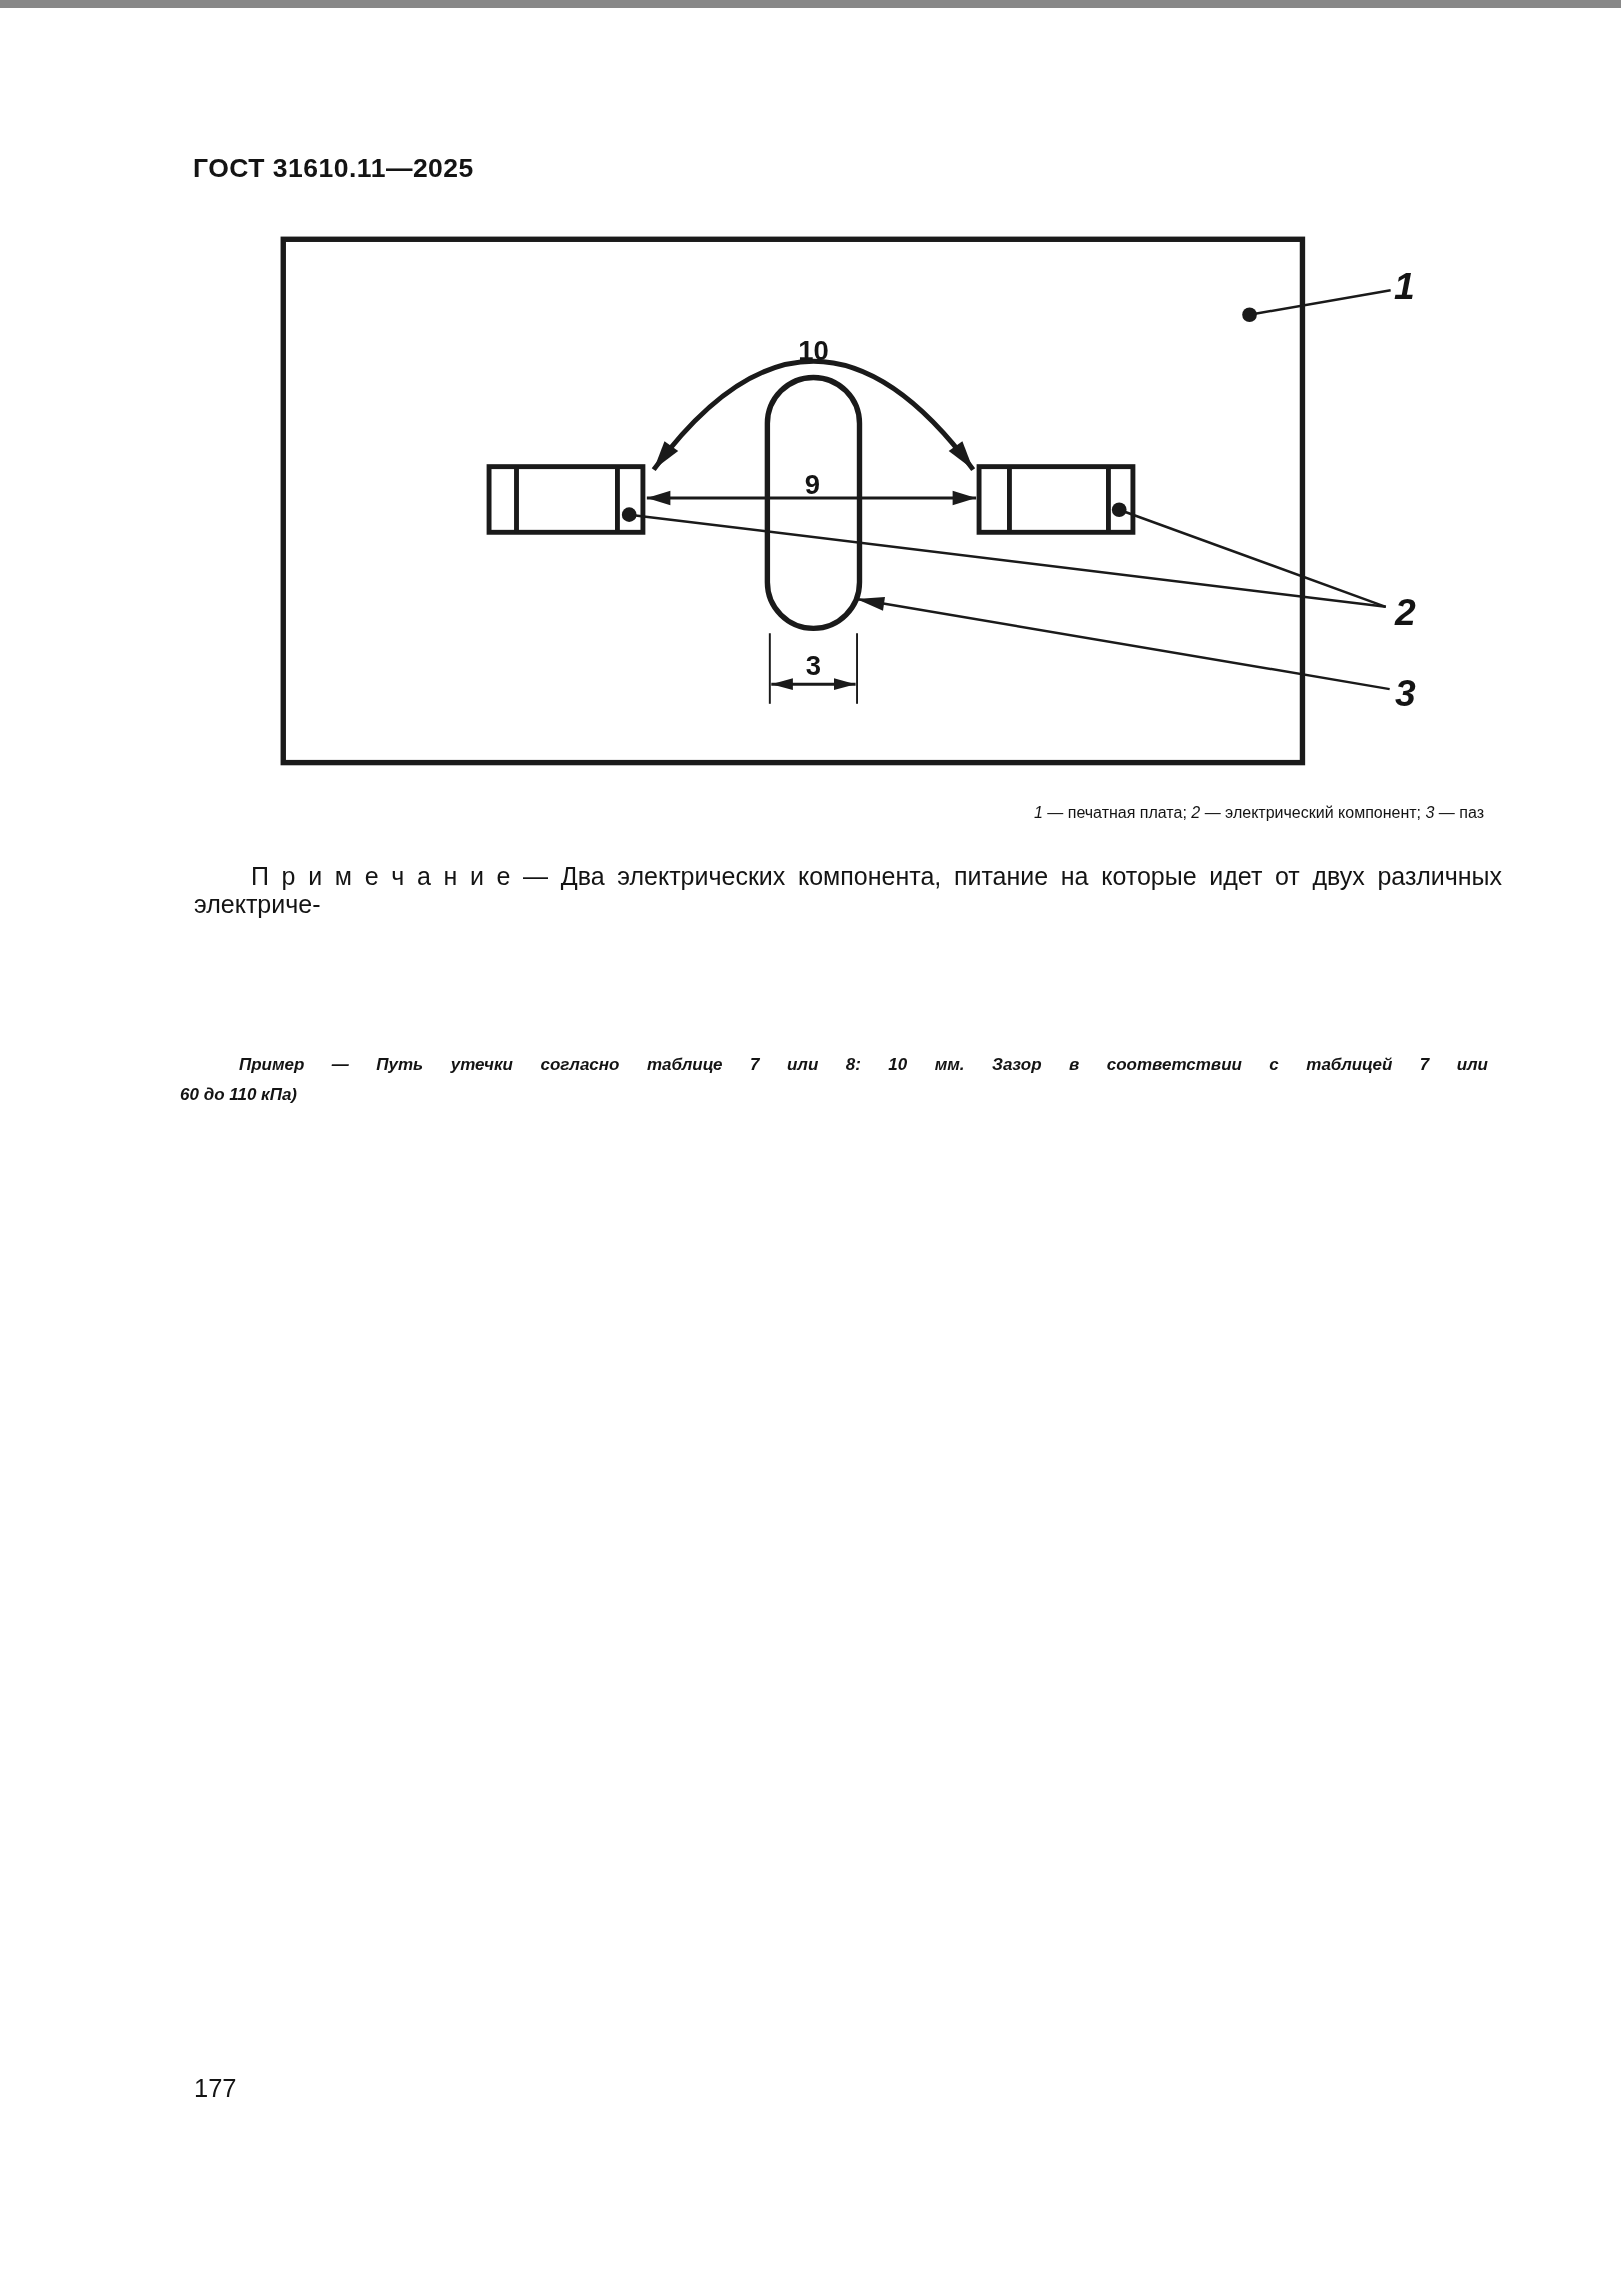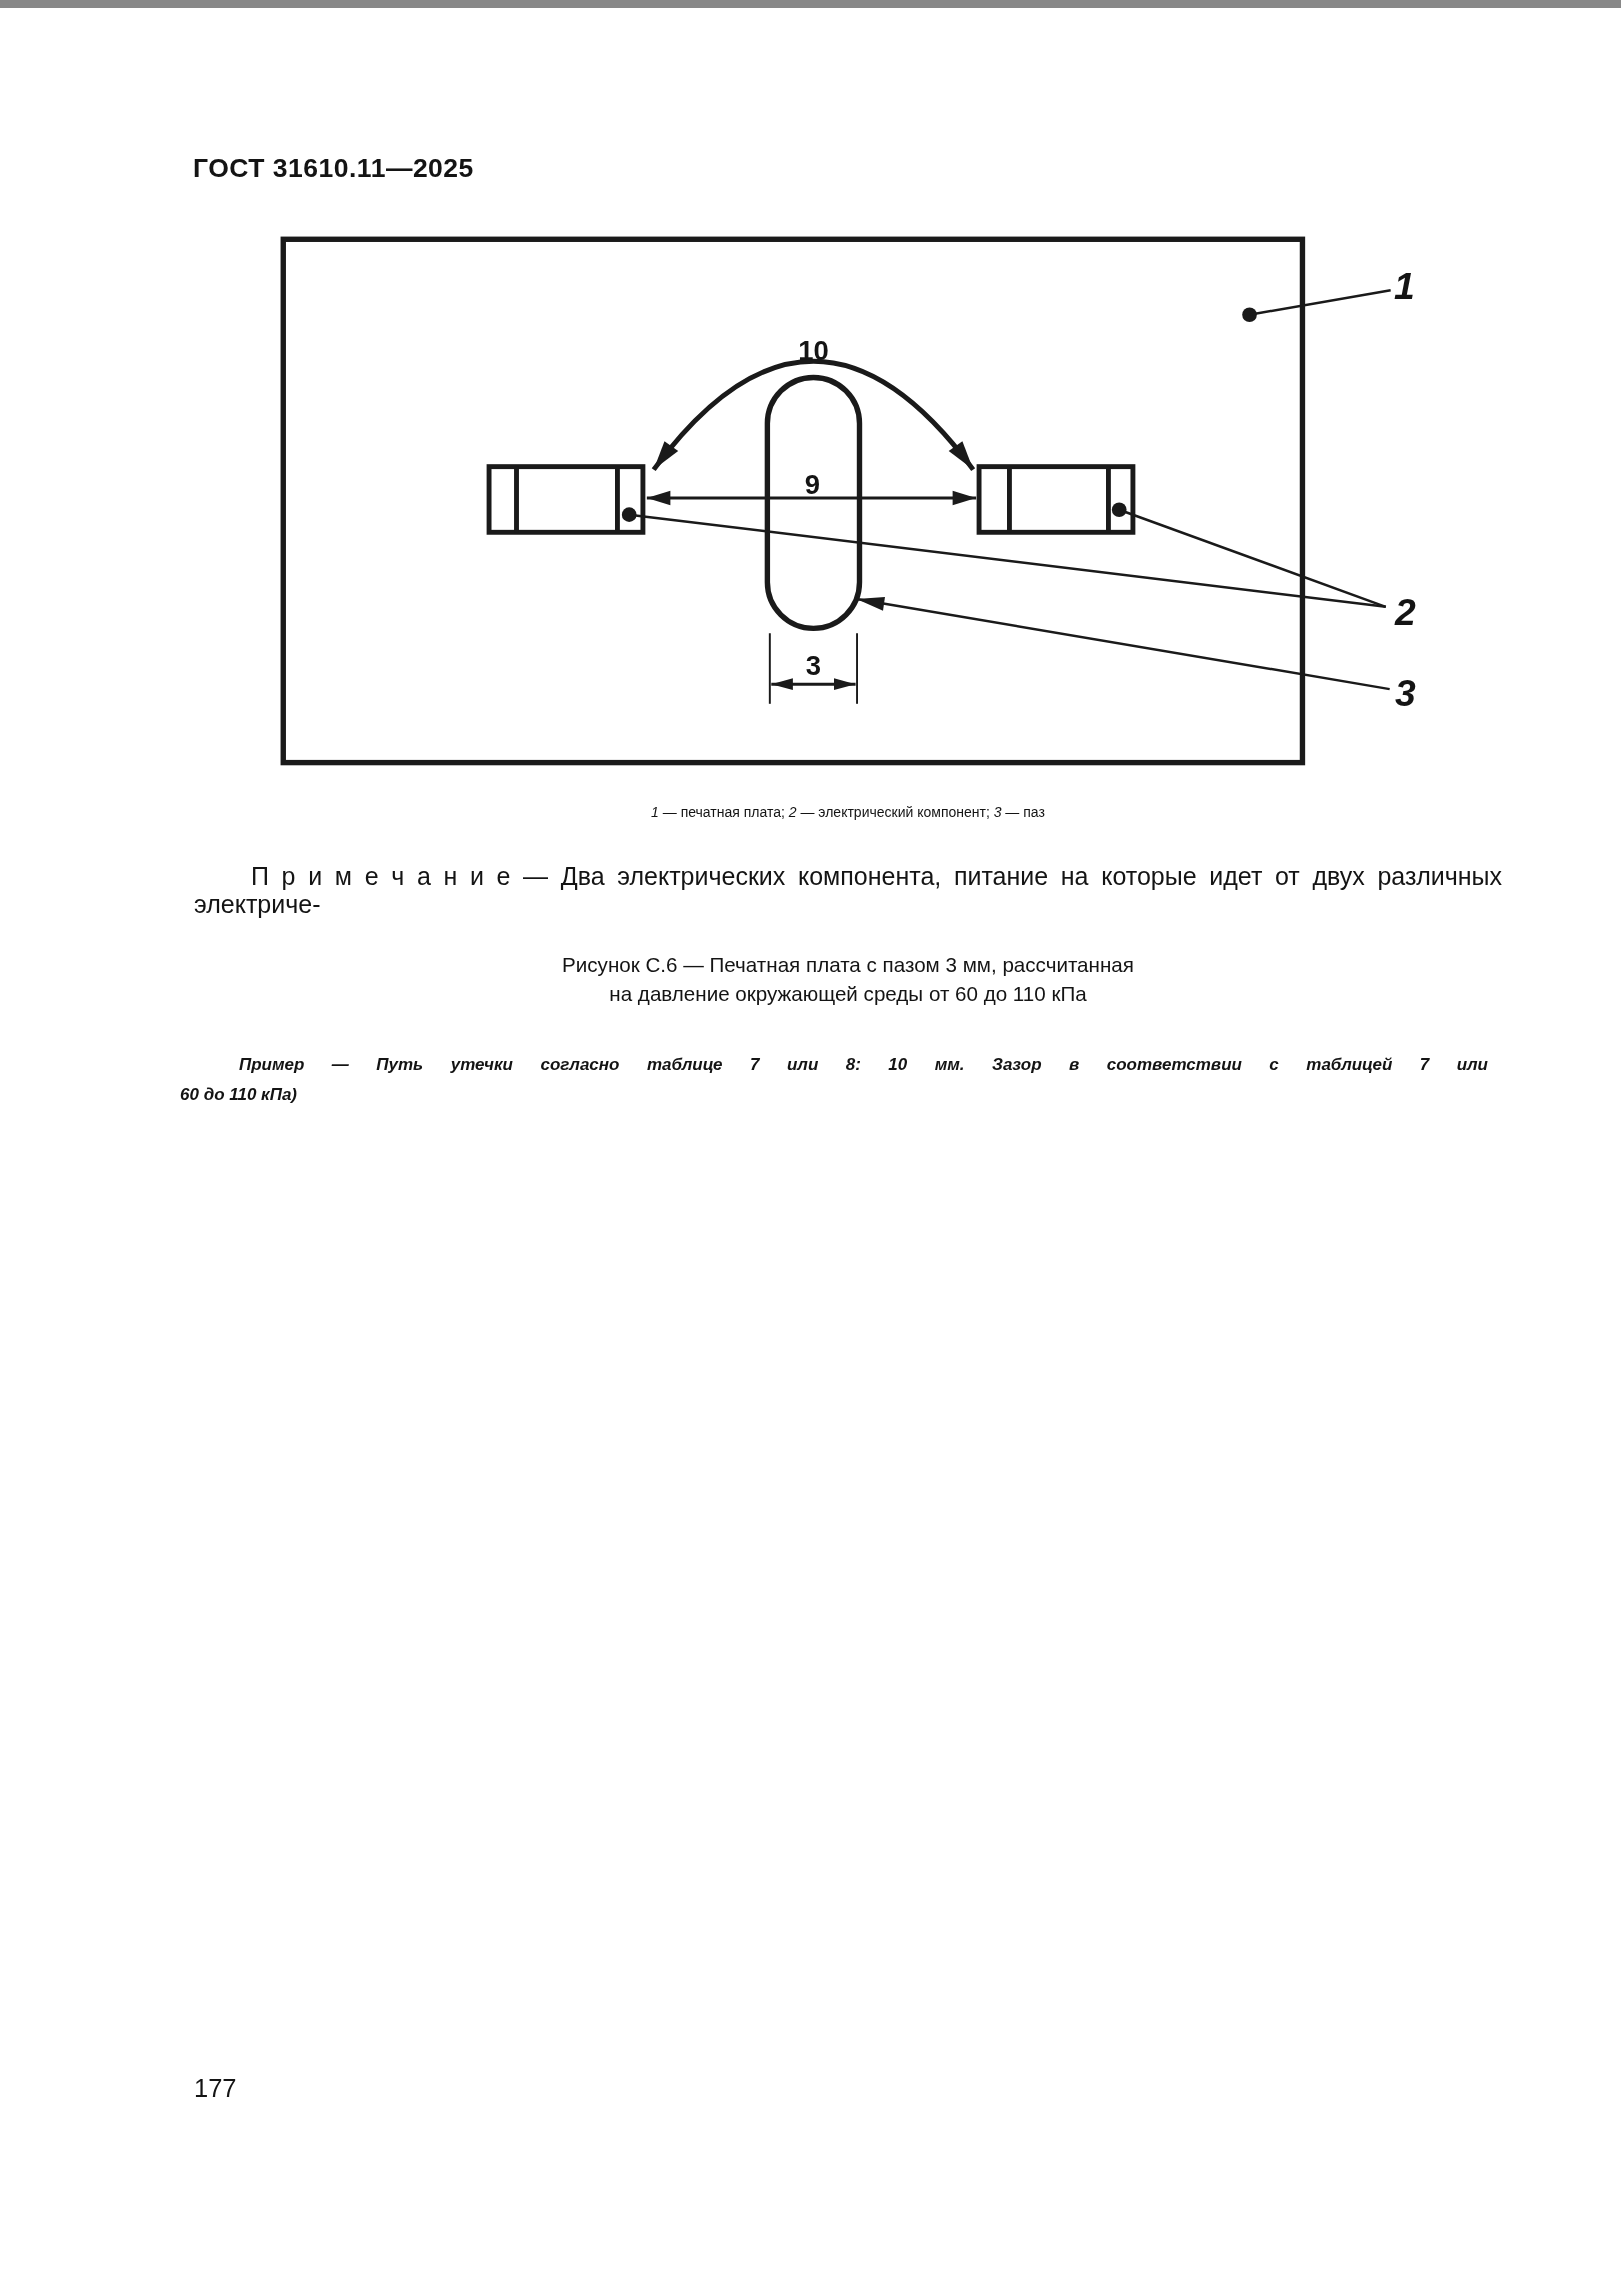--- a/index.html
+++ b/index.html
@@ -25,8 +25,8 @@
   svg.figure-svg .callout-label { font-size:38px; font-weight:bold; font-style:italic; text-anchor:middle; }
 
   .figure-legend {
-    position:absolute; left:194px; top:792px; width:1308px;
-    text-align:center; font-size:14px; line-height:25.5px;
+    position:absolute; left:176px; top:792px; width:1308px;
+    text-align:right; font-size:16px; line-height:25.5px;
   }
   .figure-legend .num { font-style:italic; }
 

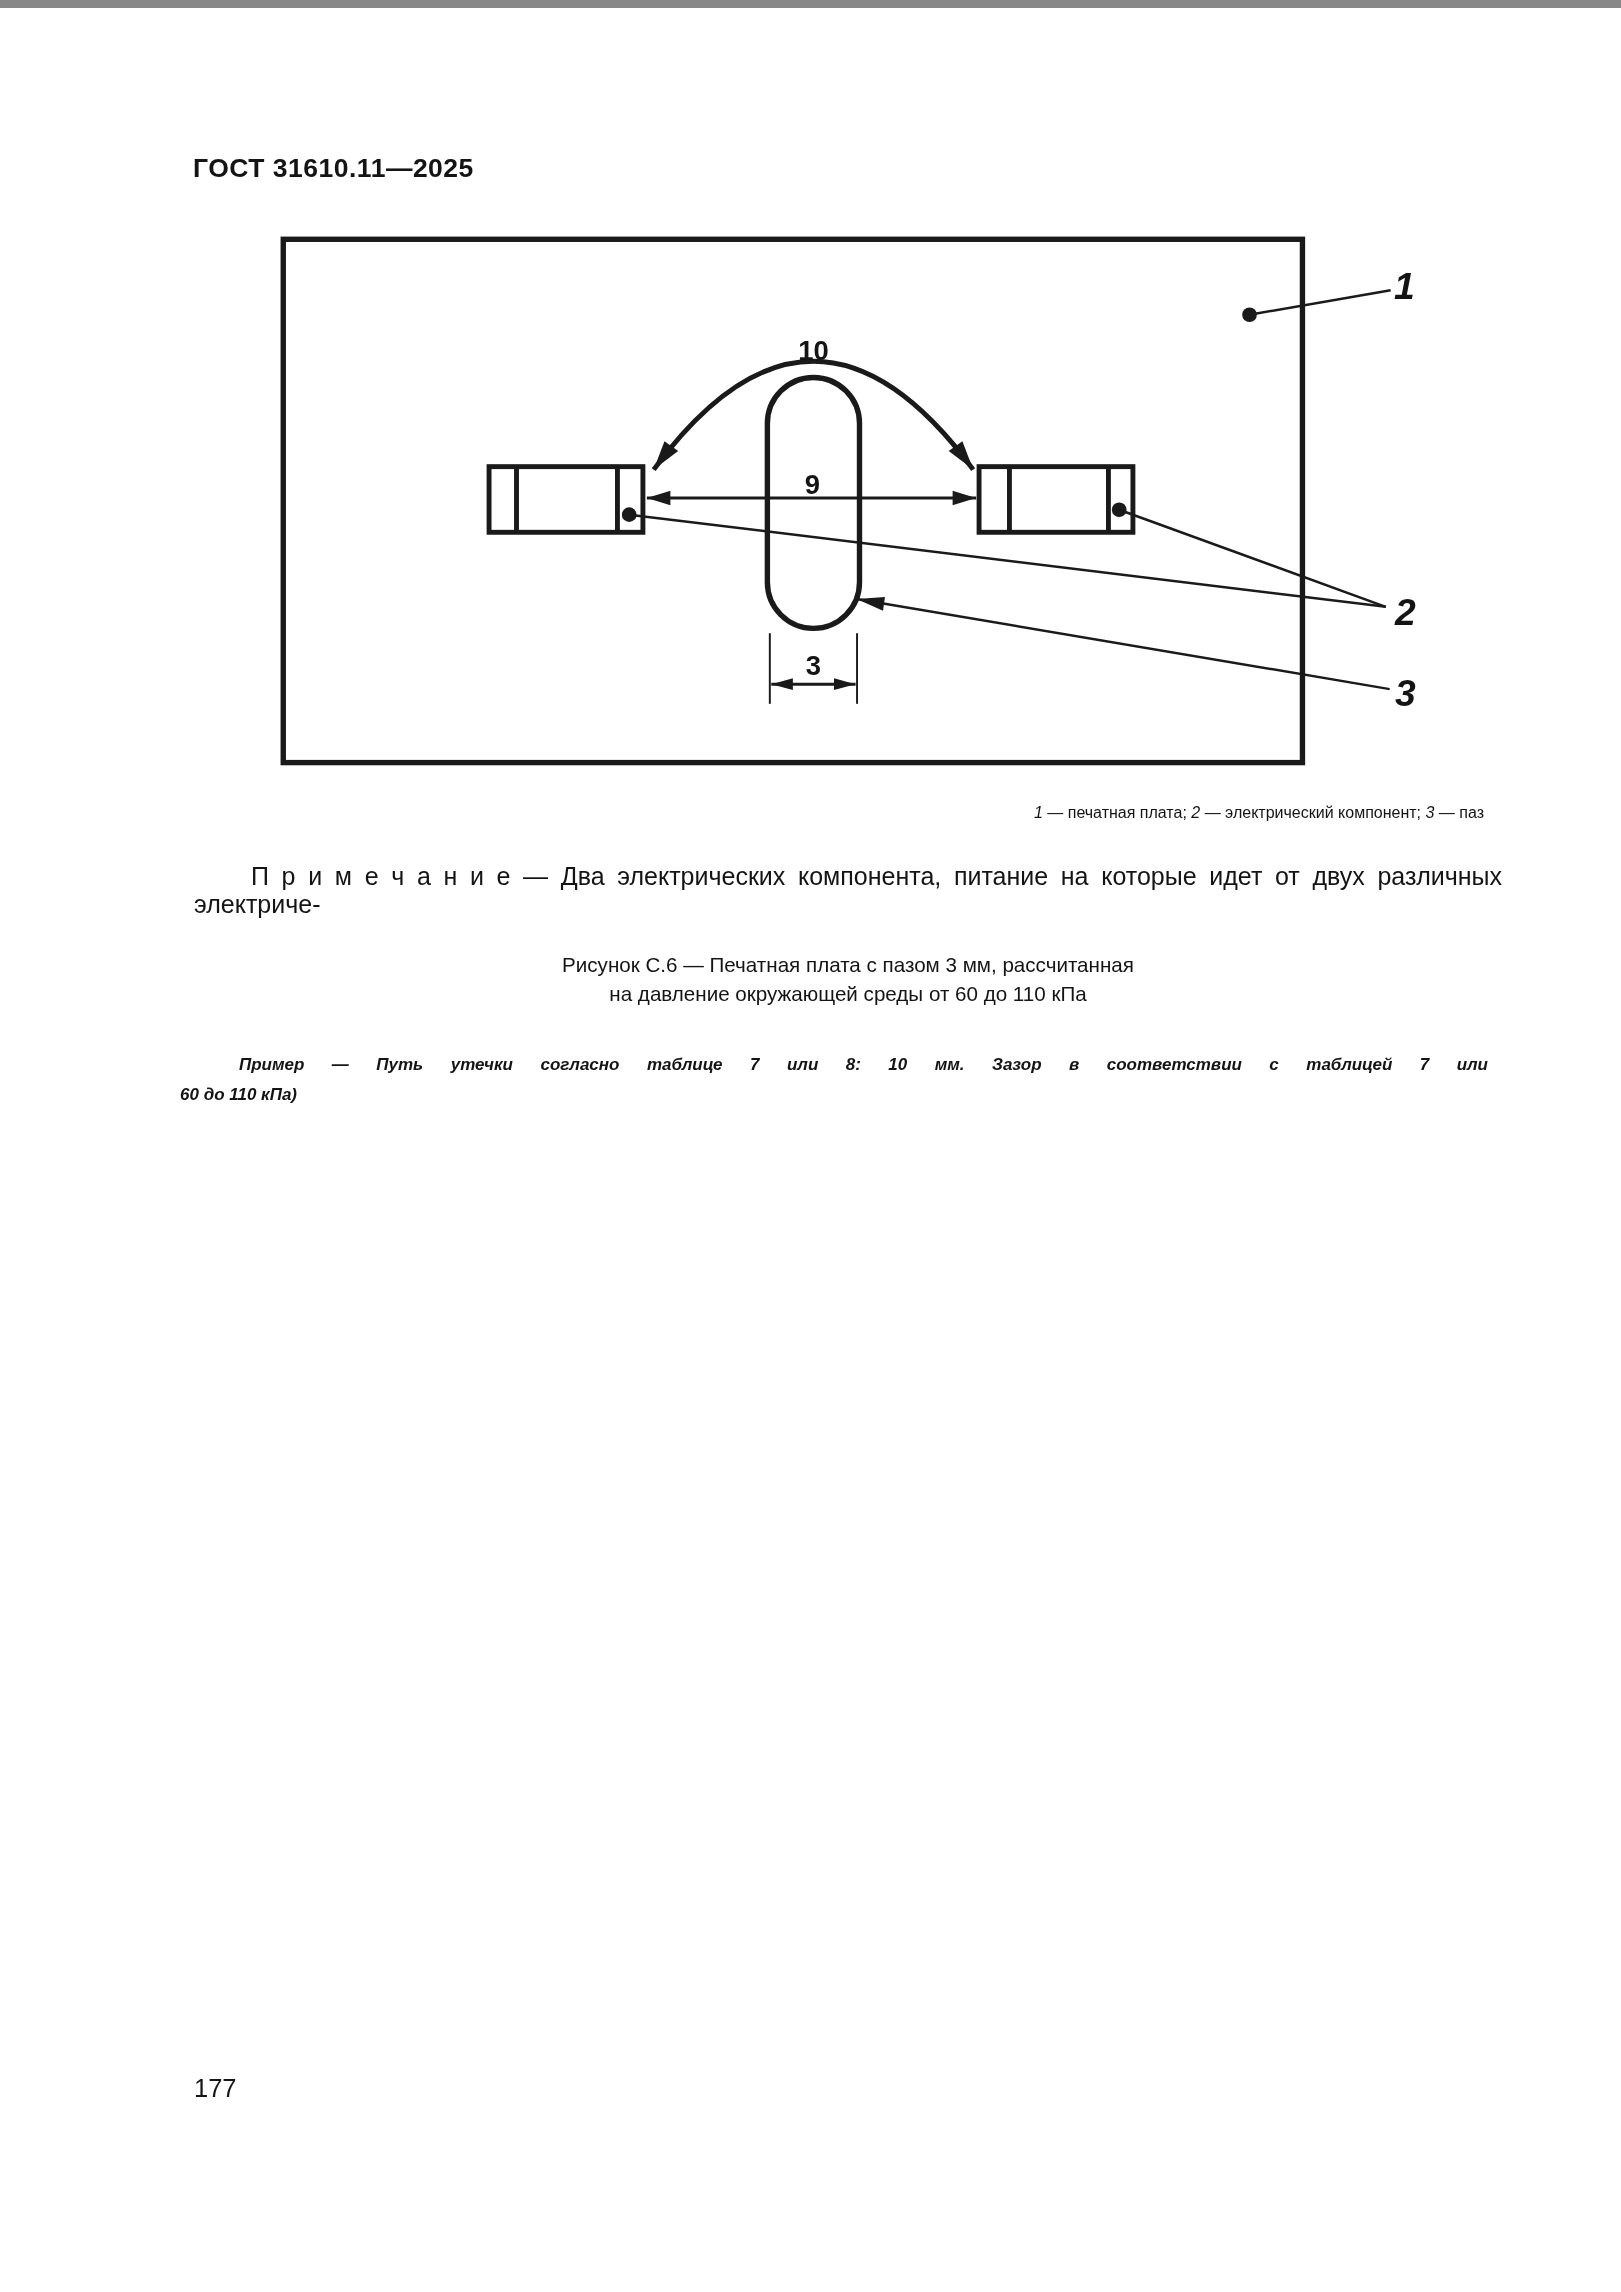--- a/index.html
+++ b/index.html
@@ -131,10 +131,6 @@
     <div class="jline indent"><span>П р и м е ч а н и е</span><span> — Два электрических компонента, питание на которые идет от двух различных электриче-</span></div>
   </div>
 
-  <div class="figure-title">
-    <div>Рисунок С.6 — Печатная плата с пазом 3 мм, рассчитанная</div>
-    <div>на давление окружающей среды от 60 до 110 кПа</div>
-  </div>
 
   <div class="example-block">
     <div class="jline indent">Пример — Путь утечки согласно таблице 7 или 8: 10 мм. Зазор в соответствии с таблицей 7 или</div>

